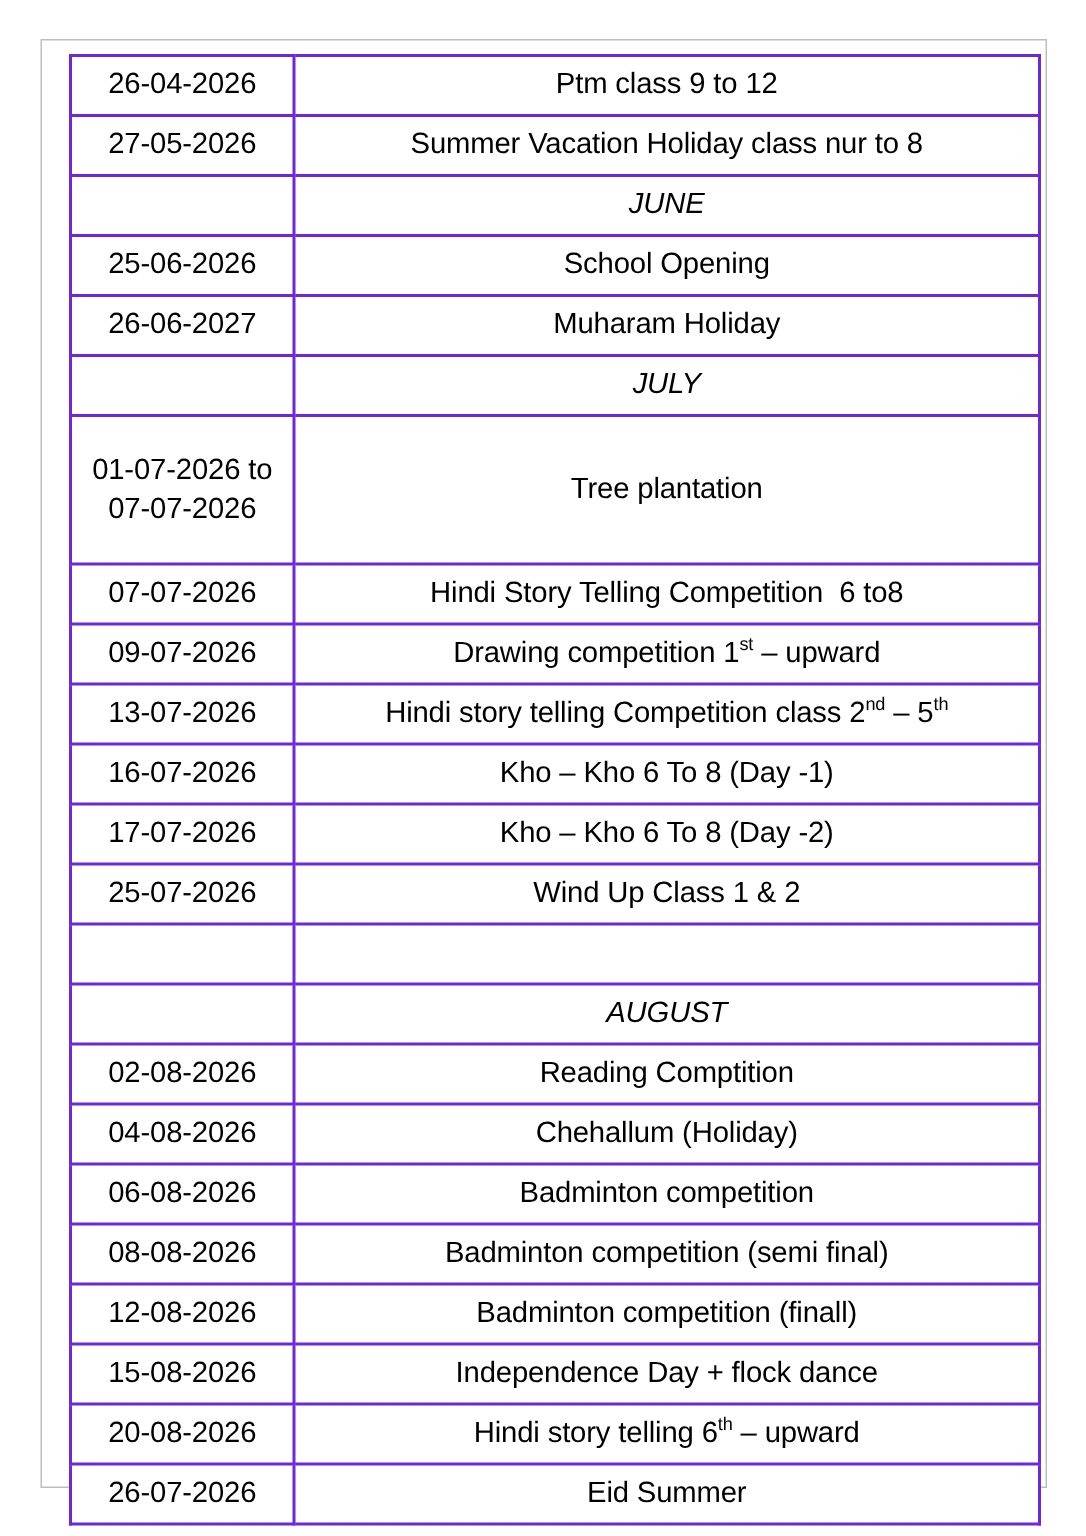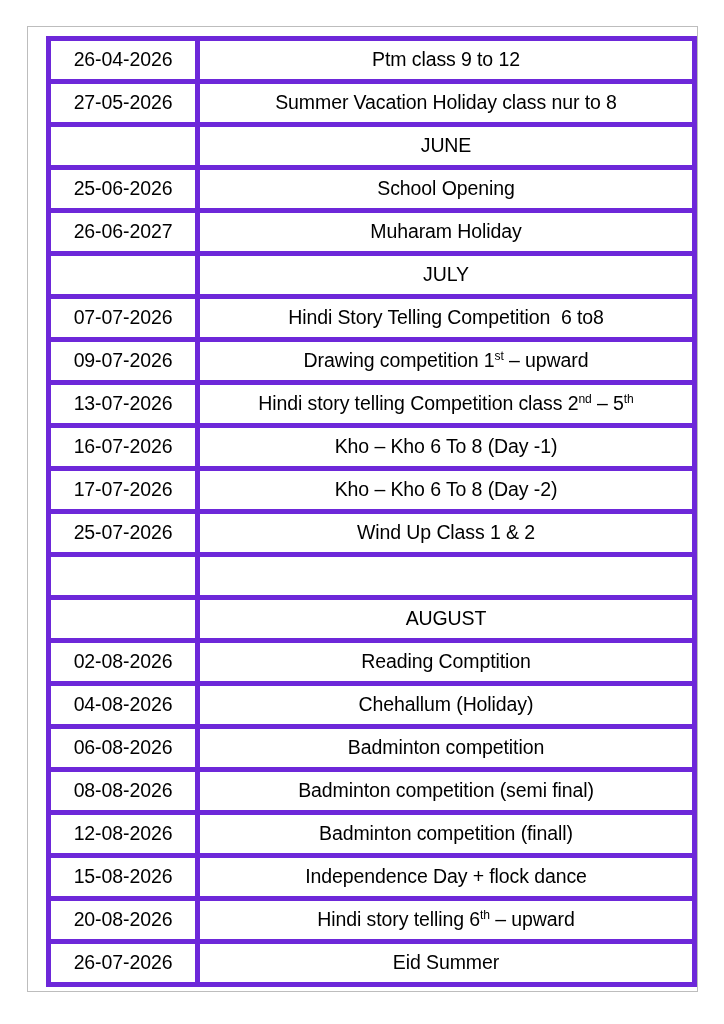--- a/index.html
+++ b/index.html
@@ -40,7 +40,7 @@
   #calendar-table col.col-event { width: 497px; }
 
   #calendar-table td {
-    border: 5px solid #6d28d9;
+    border: 2px solid #6d28d9;
     padding: 0 3px;
     font-size: 19.5px;
     line-height: 1.30;

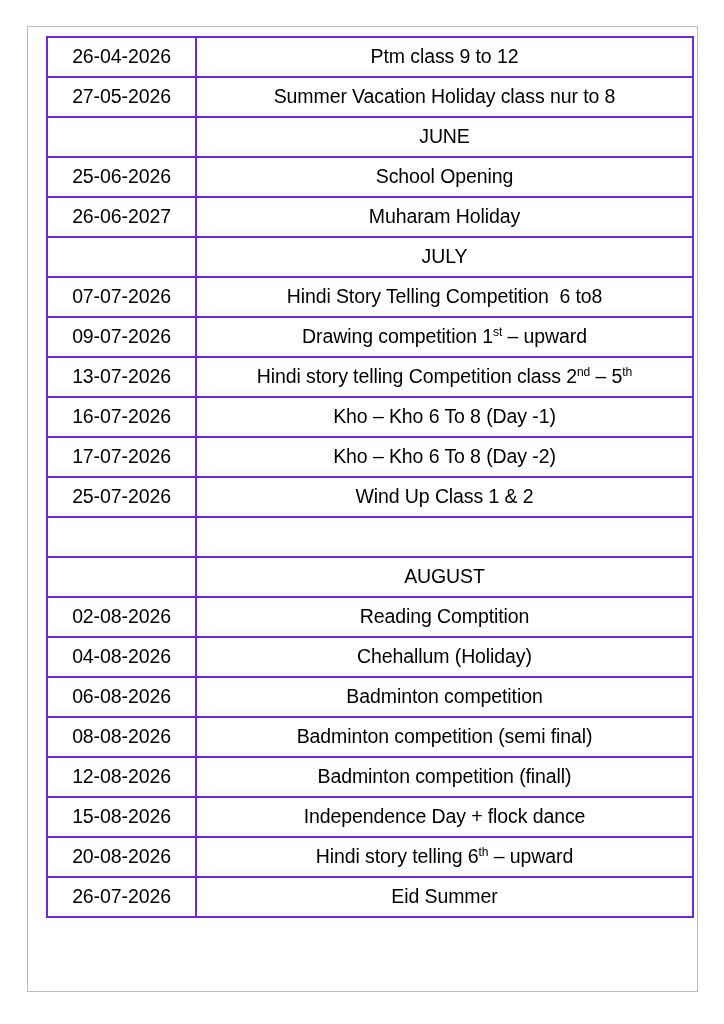--- a/index.html
+++ b/index.html
@@ -71,6 +71,7 @@
     font-weight: bold;
     font-size: 21px;
     letter-spacing: 0.6px;
+    font-style: italic;
   }
 
   .tight { letter-spacing: -0.45px; }

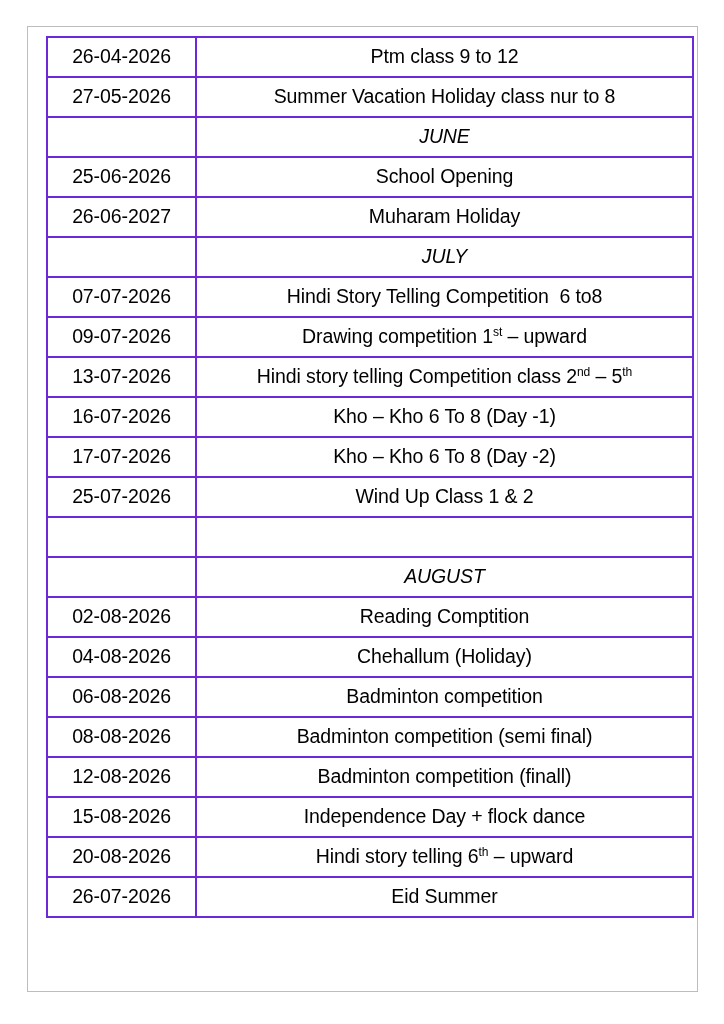--- a/index.html
+++ b/index.html
@@ -116,6 +116,10 @@
           <td class="cell-date"></td>
           <td class="cell-event month-head">JULY</td>
         </tr>
+        <tr class="r-tall">
+          <td class="cell-date">01-07-2026 to 07-07-2026</td>
+          <td class="cell-event">Tree plantation</td>
+        </tr>
         <tr class="r-normal">
           <td class="cell-date">07-07-2026</td>
           <td class="cell-event">Hindi Story Telling Competition  6 to8</td>

